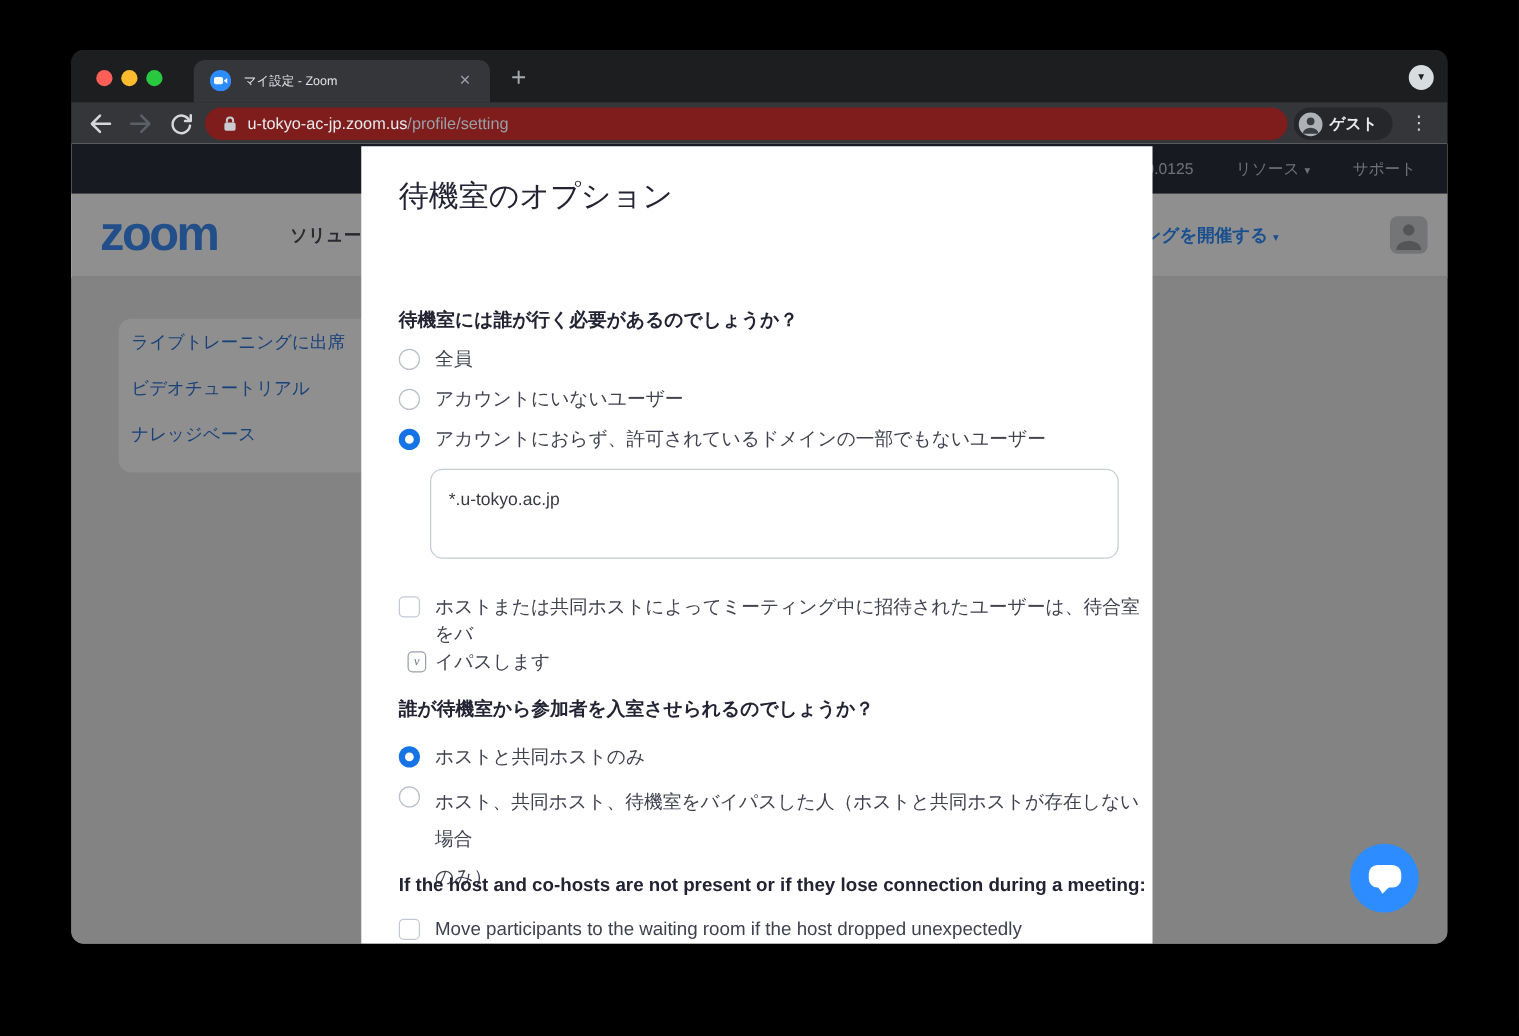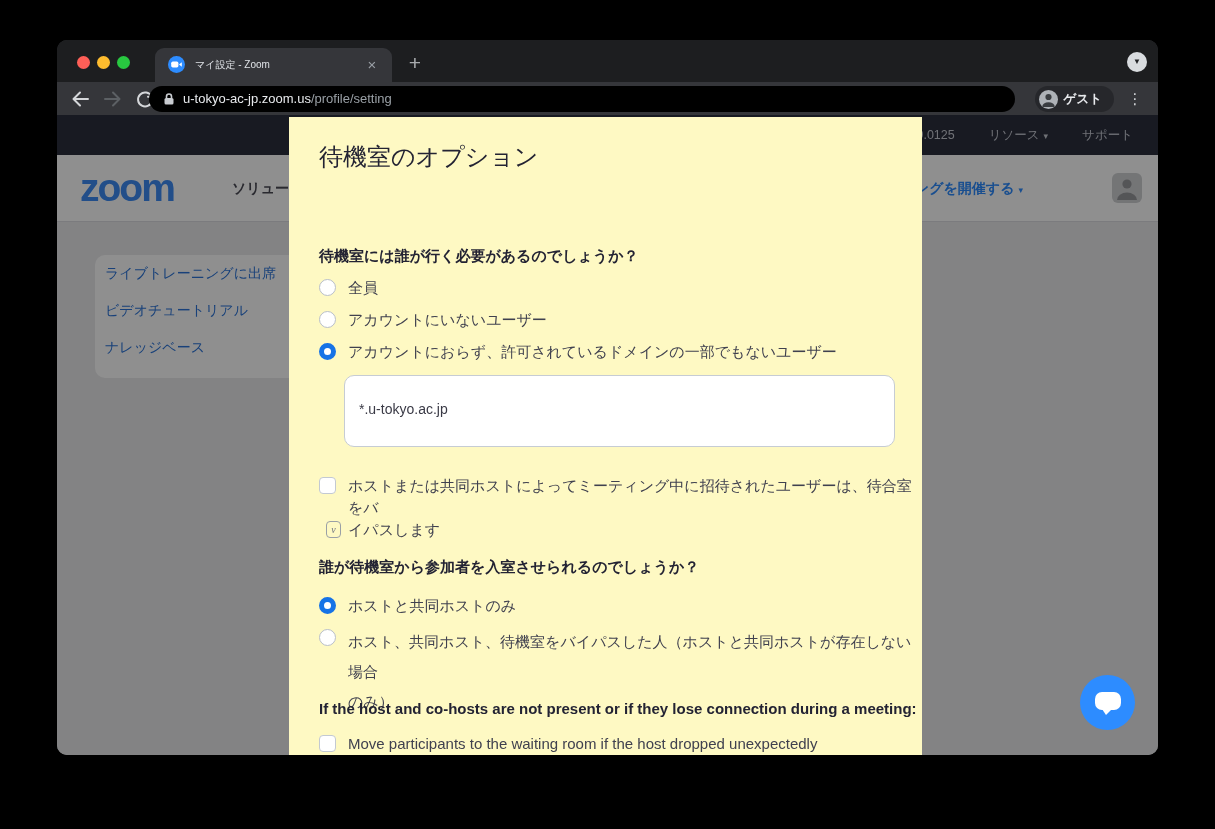--- a/index.html
+++ b/index.html
@@ -26,8 +26,8 @@
   
   .toolbar { position:absolute; left:0; top:42px; width:100%; height:33px; background:#35363a; }
   .navicon { position:absolute; top:5px; width:24px; height:24px; }
-  .urlbar { position:absolute; left:92px; top:4px; width:866px; height:26px;
-            background:#000000; border-radius:13px;text-decoration:underline; }
+  .urlbar { position:absolute; left:107px; top:4px; width:866px; height:26px;
+            background:#7f1d1d; border-radius:13px;text-decoration:underline; }
   .lock { position:absolute; left:13px; top:6px; width:14px; height:14px; }
   .urltext { position:absolute; left:34px; top:5px; font-size:13px; color:#e8eaed; white-space:nowrap; }
   .urlpath { color:#9aa0a6; }

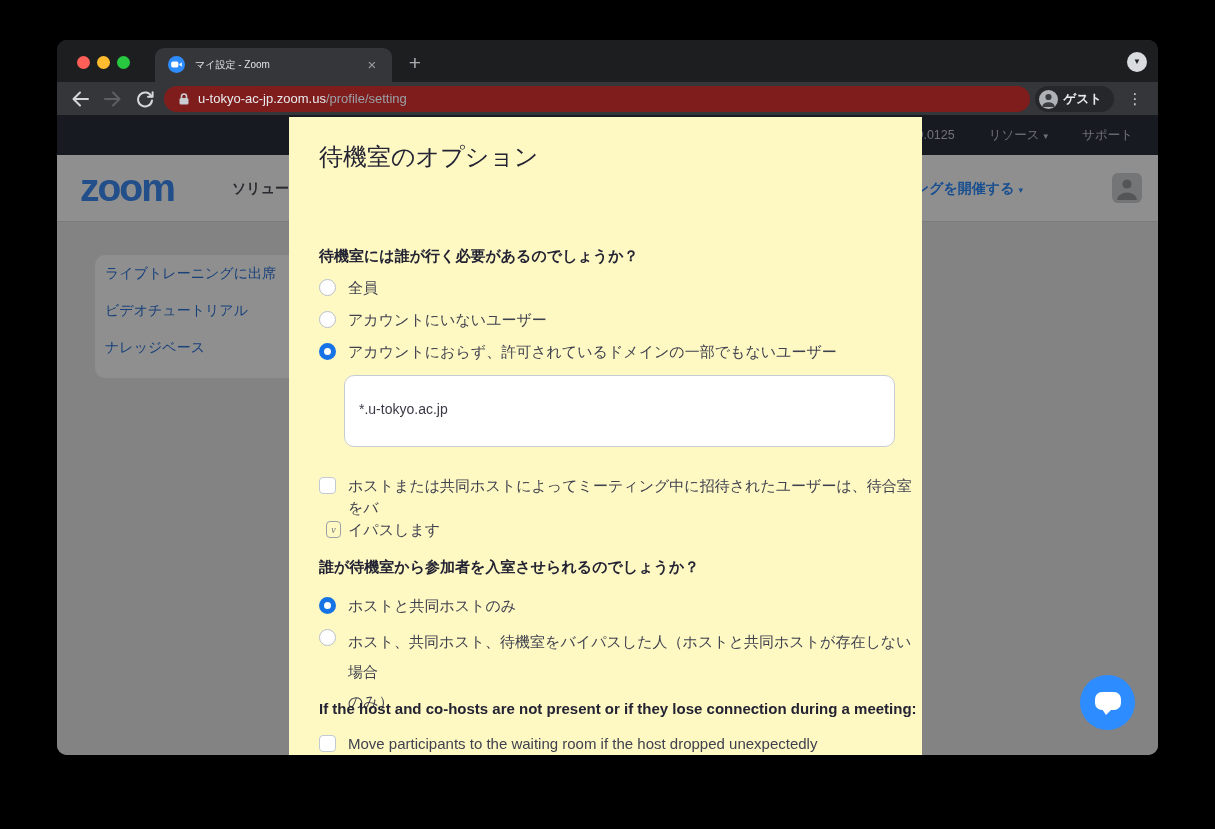--- a/index.html
+++ b/index.html
@@ -66,7 +66,7 @@
              background:rgba(0,0,0,0.44); z-index:5; }
 
   
-  .modal { position:absolute; left:232px; top:2px; width:633px; height:638px; background:#fef9c3;
+  .modal { position:absolute; left:232px; top:2px; width:633px; height:638px; background:#ffffff;
            z-index:10; overflow:hidden; }
   .m-title { position:absolute; left:30px; top:24px; font-size:24px; font-weight:500; color:#232333; }
   .m-desc { position:absolute; left:30px; top:76px; width:560px; font-size:15px; line-height:22px;

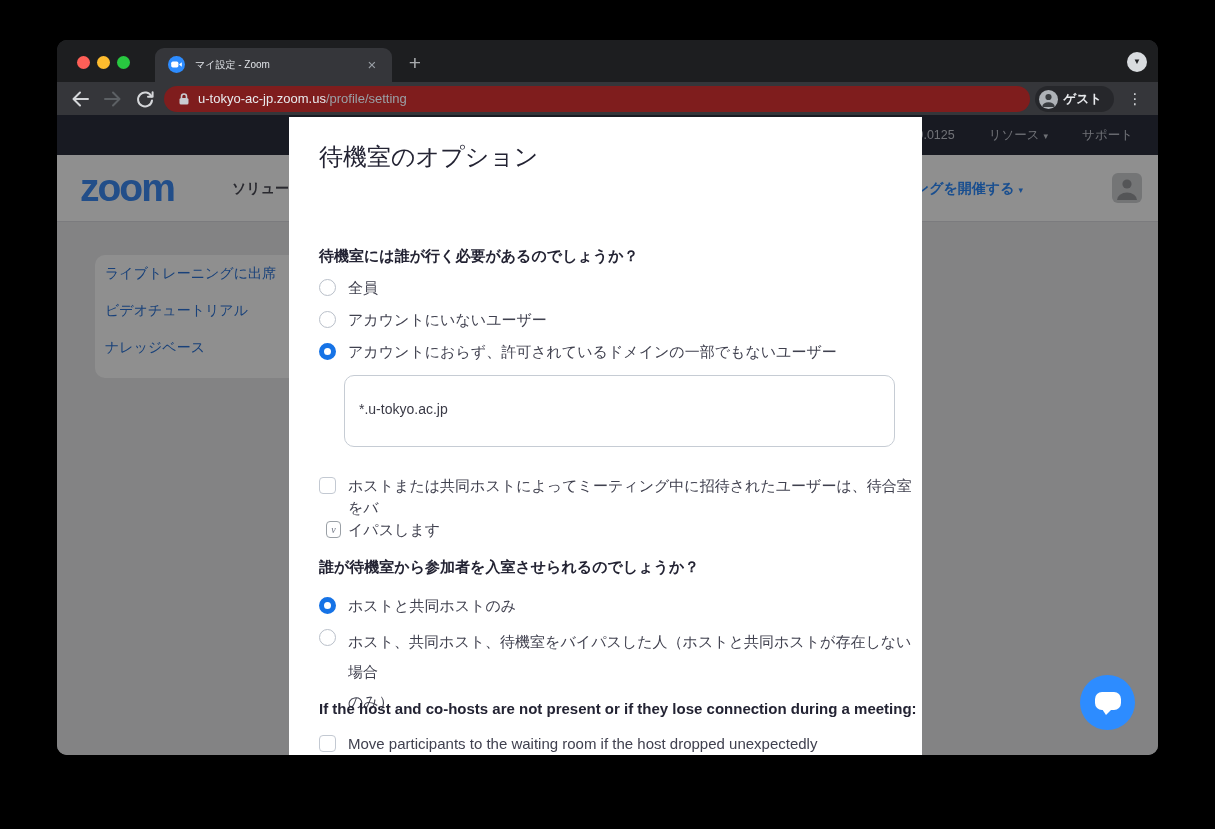--- a/index.html
+++ b/index.html
@@ -80,7 +80,7 @@
   .checkbox { width:17px; height:17px; border-radius:4px; border:1.5px solid #c3c9d2; background:#fff;
               flex:0 0 auto; margin-top:2px; }
   .domain-box { position:absolute; left:55px; top:258px; width:551px; height:72px;
-                border:1px solid #c6ccd4; border-radius:10px; resize:none; padding:25px 14px;
+                border:1px solid #c6ccd4; border-radius:10px; resize:none; padding:15px 14px;
                 font-size:14px; color:#3a3a46; font-family:"Liberation Sans","DejaVu Sans",sans-serif;
                 outline:none; background:#fff; }
   .broken-img { position:absolute; left:37px; top:404px; width:15px; height:17px;

